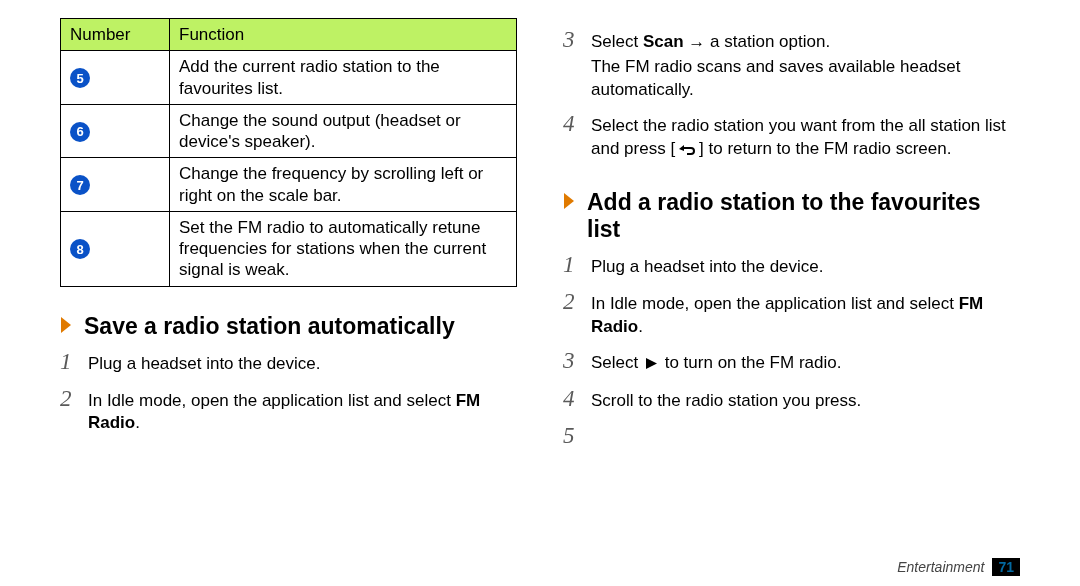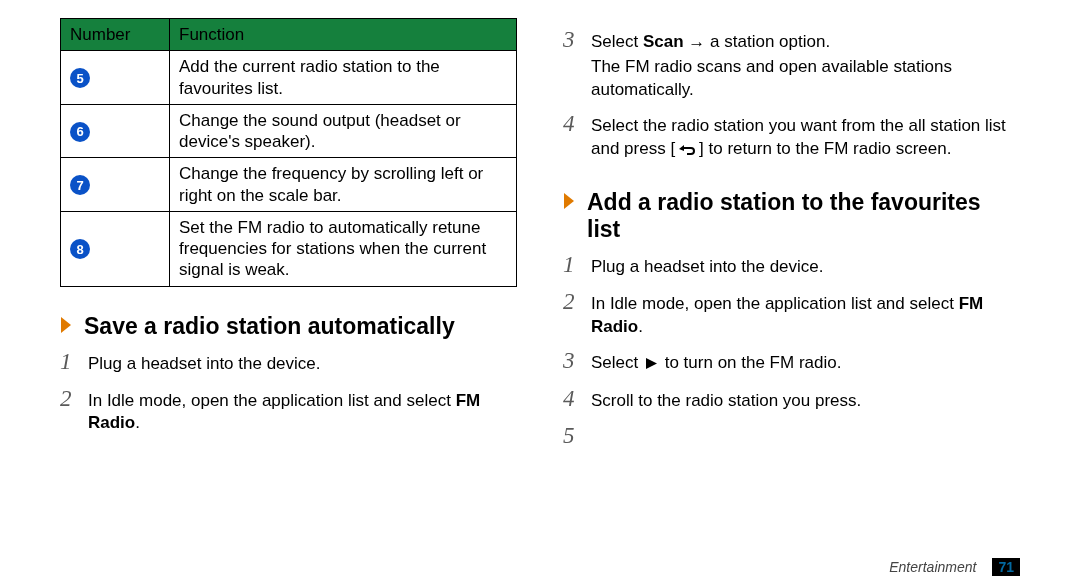--- a/index.html
+++ b/index.html
@@ -39,7 +39,7 @@
     text-align: left;
   }
   .tbl thead th {
-    background: #15803d;
+    background: #bef264;
     font-weight: 400;
     border-right: 1px solid #000;
   }

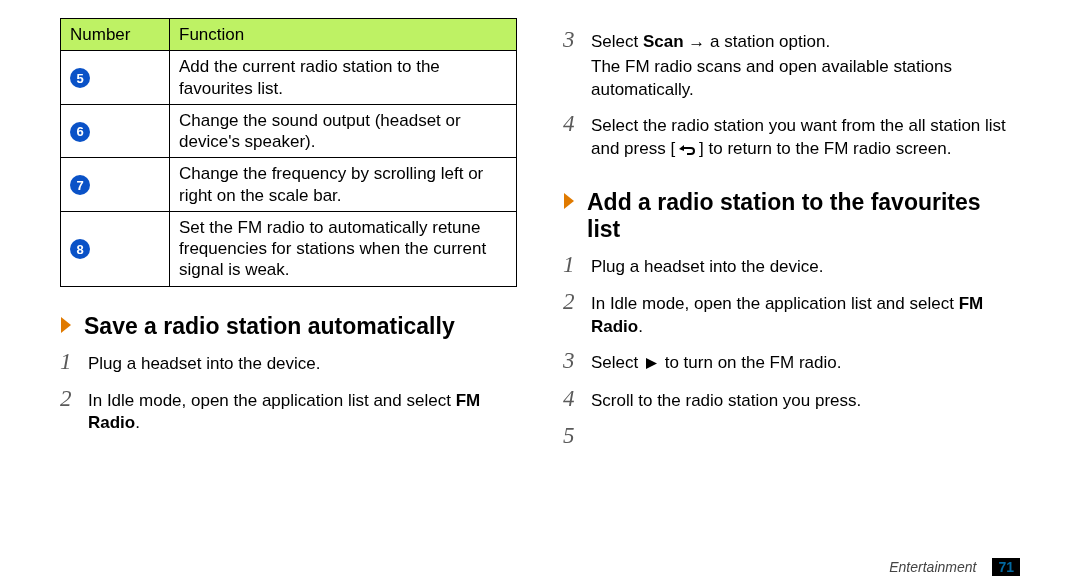--- a/index.html
+++ b/index.html
@@ -192,7 +192,7 @@
             <div>
               <span>Select </span><span class="bold">Scan</span><span> → a station option.</span>
             </div>
-            <div class="sub">The FM radio scans and open available stations automatically.</div>
+            <div class="sub">The FM radio scans and saves available headset automatically.</div>
           </span>
         </div>
         <div class="step">

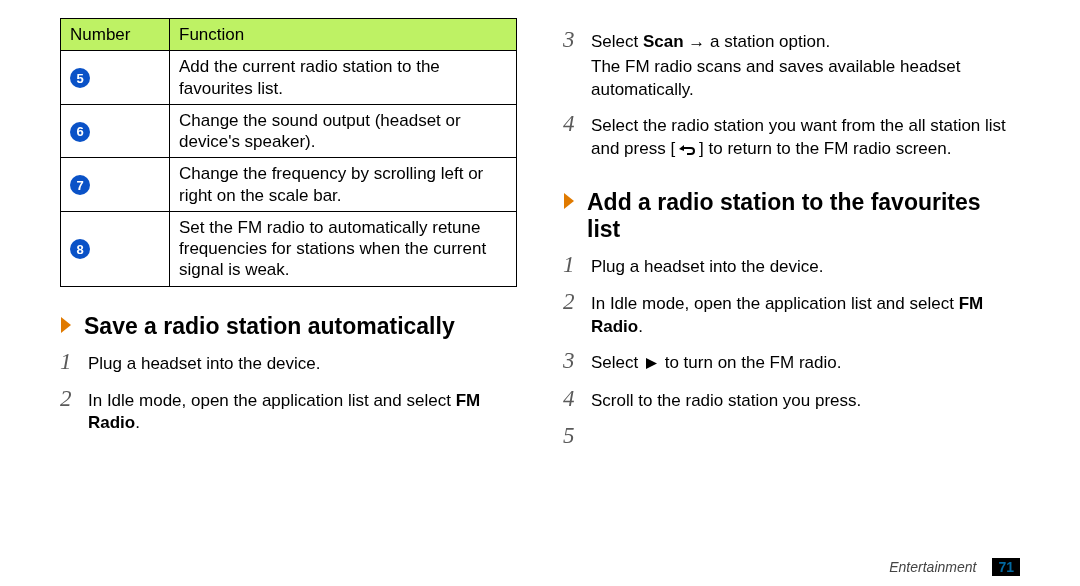--- a/index.html
+++ b/index.html
@@ -114,7 +114,7 @@
     font-size: 14px;
     display: flex;
     align-items: center;
-    gap: 16px;
+    gap: 8px;
   }
   .footer .sec {
     font-style: italic;

